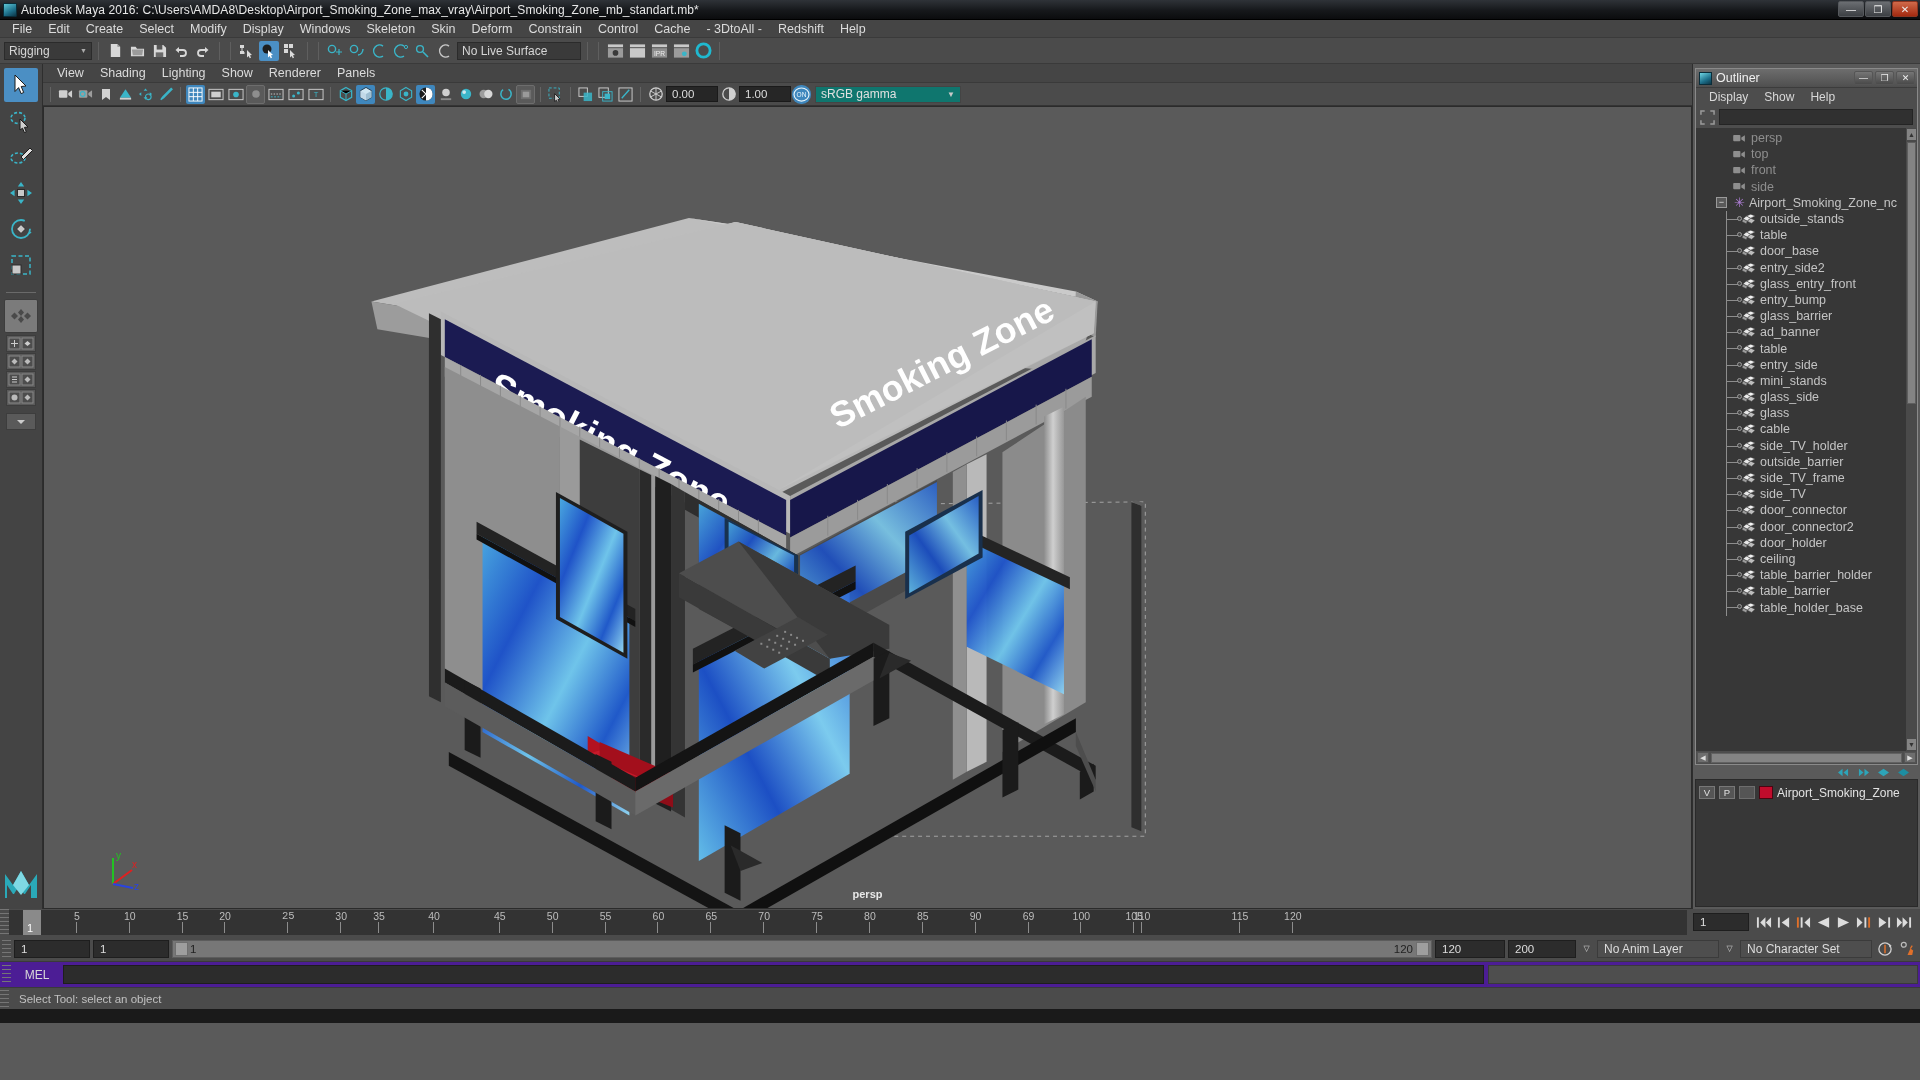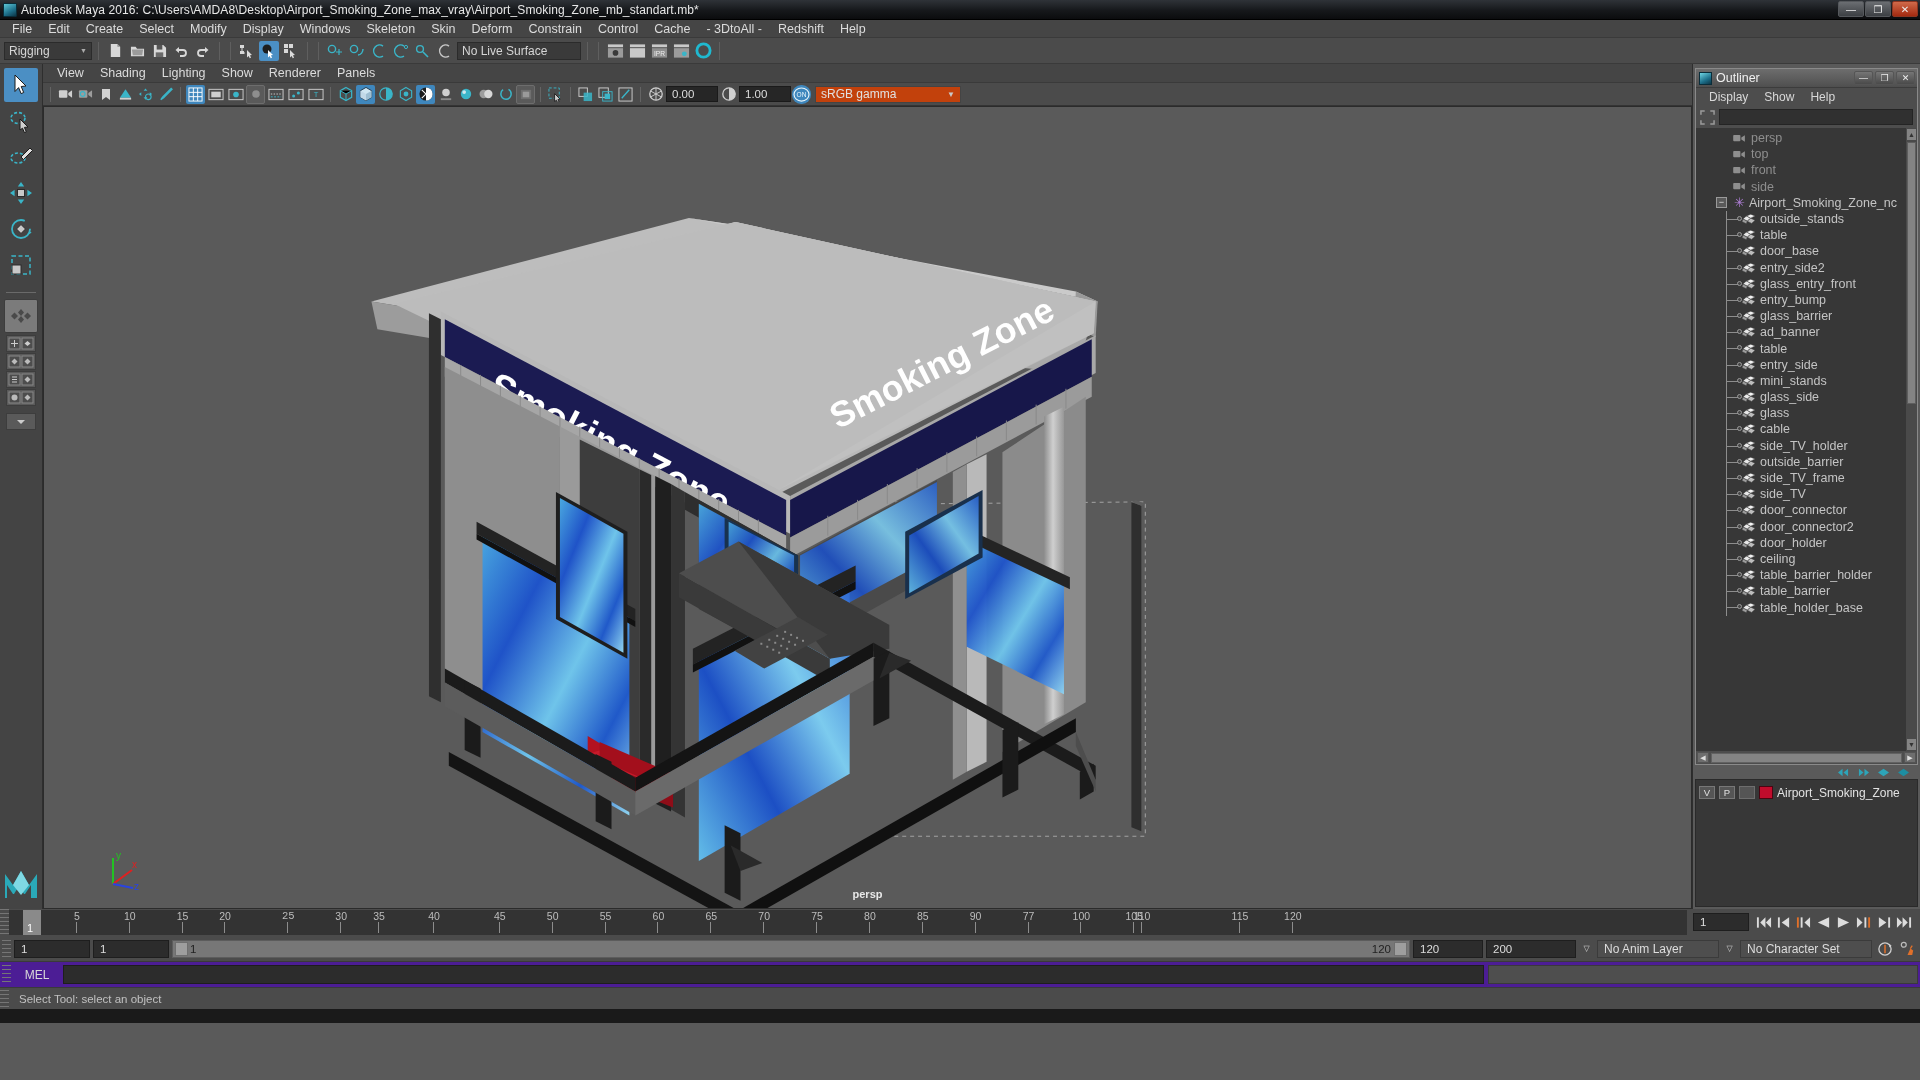--- a/index.html
+++ b/index.html
@@ -81,7 +81,7 @@
   .vsep{ width:1px;height:15px;background:#646464;margin:0 4px;flex:none;}
   .numfield{ width:52px;height:16px;background:#262626;border:1px solid #1a1a1a;
     color:#ddd;font-size:11.5px;display:flex;align-items:center;padding-left:5px;}
-  .gammadd{ width:146px;height:17px;background:#c2410c;border:1px solid #444;
+  .gammadd{ width:146px;height:17px;background:#0f766e;border:1px solid #444;
     display:flex;align-items:center;justify-content:space-between;
     padding:0 5px;font-size:12px;color:#e0e0e0;margin-left:3px;}
   

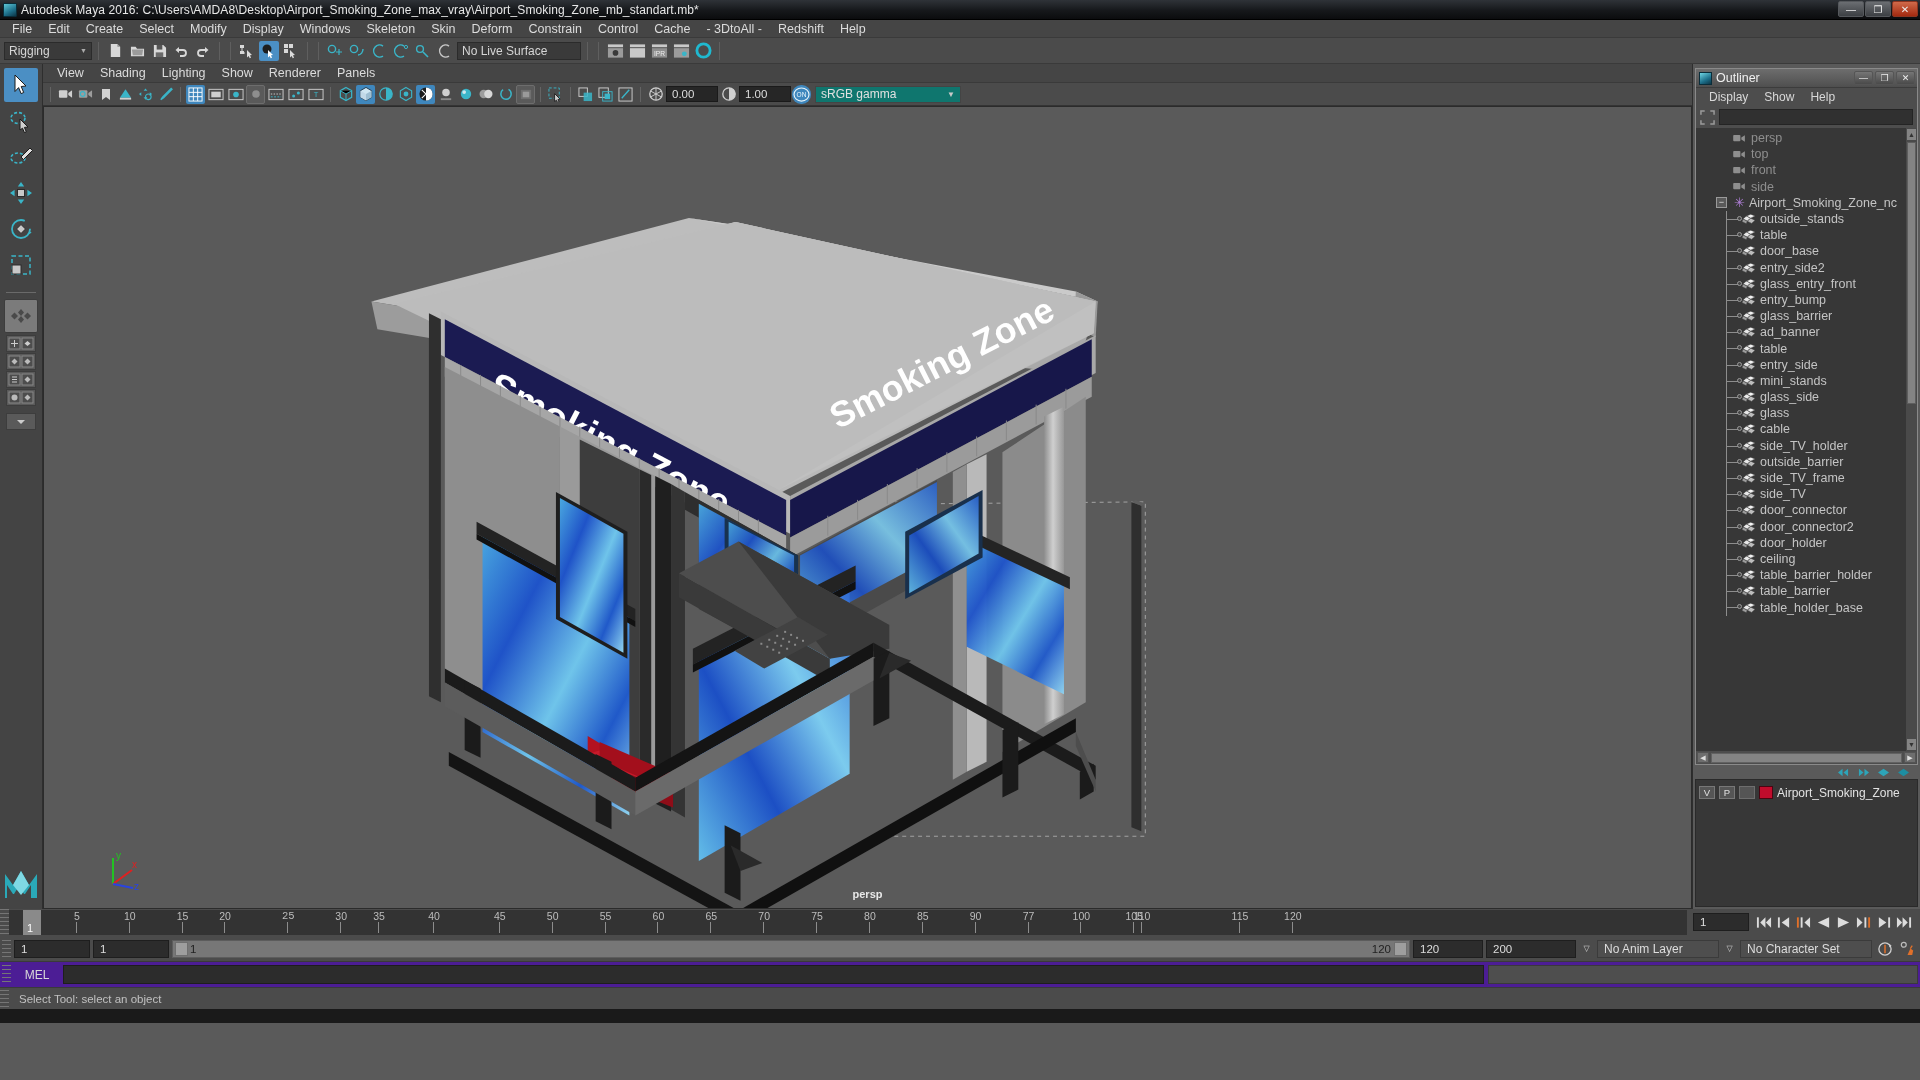--- a/index.html
+++ b/index.html
@@ -1336,7 +1336,7 @@
             <span class="mark"></span>
           </div>
           <div class="tick" style="left: 1018.51px;">
-            <span class="lbl">77</span>
+            <span class="lbl">69</span>
             <span class="mark"></span>
           </div>
           <div class="tick" style="left: 1071.38px;">

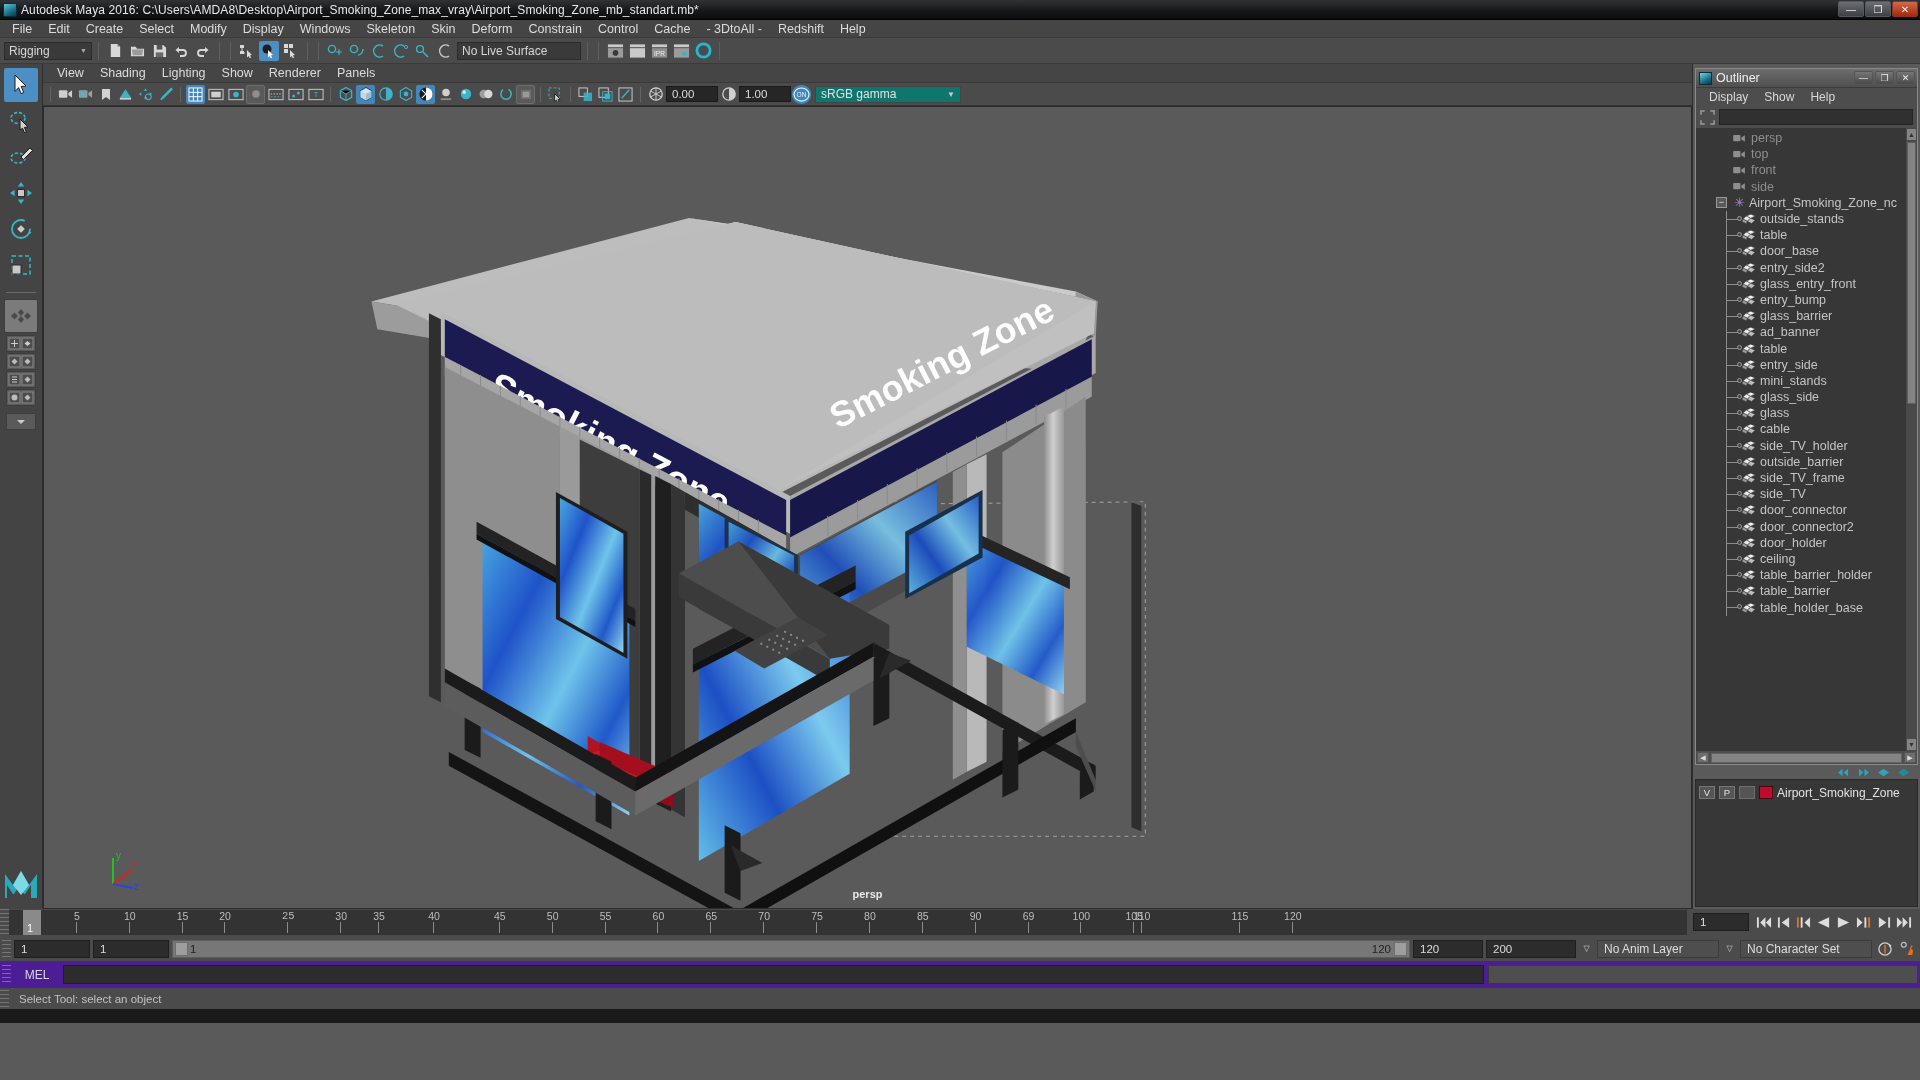--- a/index.html
+++ b/index.html
@@ -1427,7 +1427,7 @@
       <div class="rhandle"></div>
     </div>
     <div class="rfield" style="width:70px">120</div>
-    <div class="rfield" style="width:90px">200</div>
+    <div class="rfield" style="width:68px">200</div>
     <div class="arrowbtn">▽</div>
     <div class="selbox" style="width:122px">No Anim Layer</div>
     <div class="arrowbtn">▽</div>

